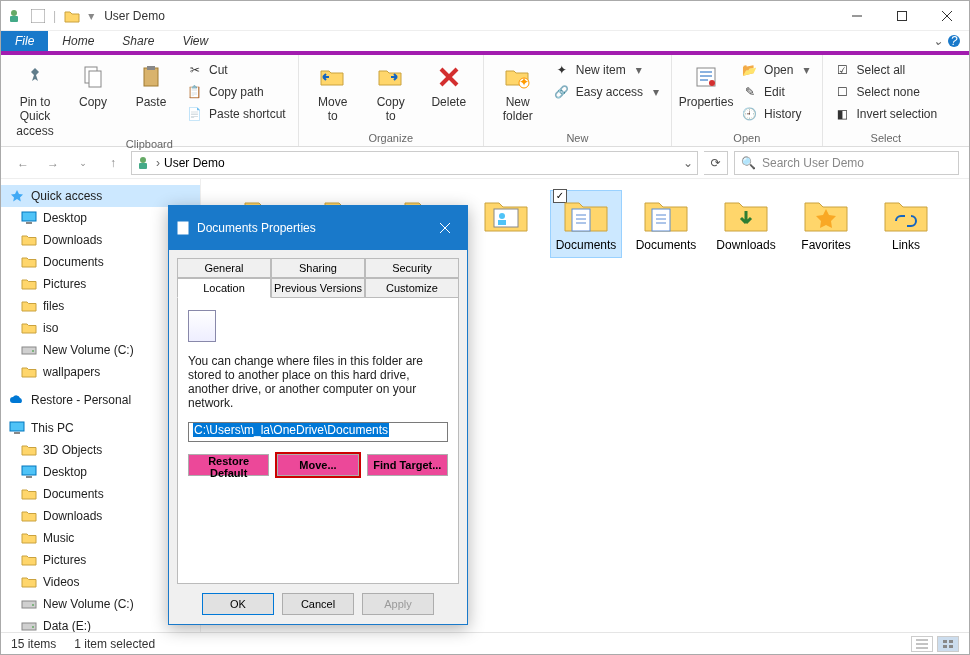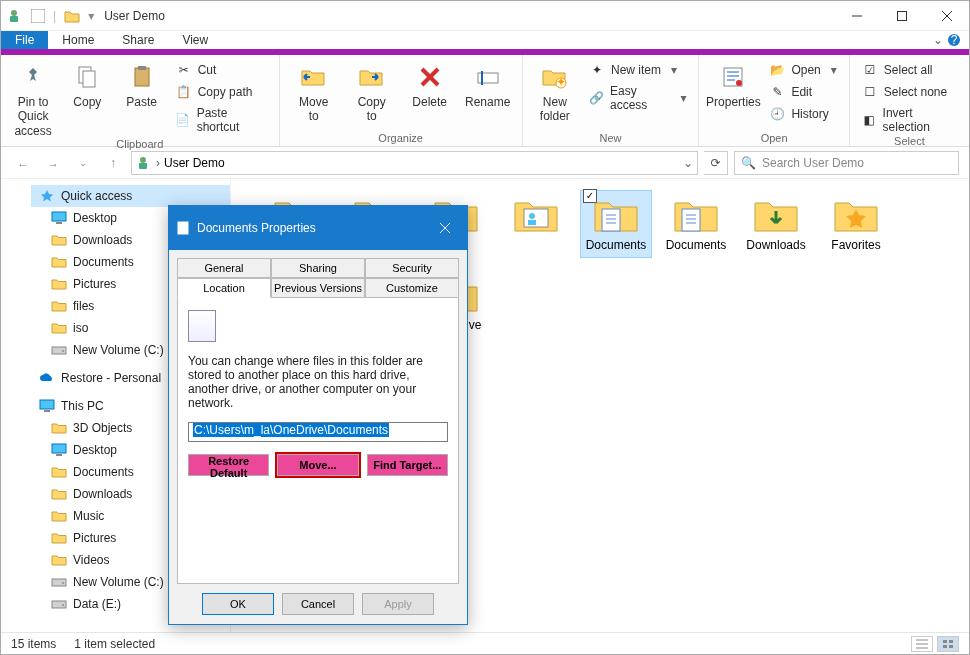--- a/index.html
+++ b/index.html
@@ -10,7 +10,7 @@
 .titlebar .title { margin-left: 10px; color: #333; }
 .titlebar .spacer { flex: 1; }
 .winbtn { width: 45px; height: 29px; display: flex; align-items: center; justify-content: center; color: #555; }
-.menubar { height: 24px; display: flex; align-items: stretch; border-bottom: 6px solid #a21caf; }
+.menubar { height: 24px; display: flex; align-items: stretch; border-bottom: 4px solid #a21caf; font-style: italic; }
 .mb-item { padding: 0 14px; display: flex; align-items: center; color: #333; }
 .mb-file { background: #1979ca; color: #fff; }
 .mb-active { background: #fff; }

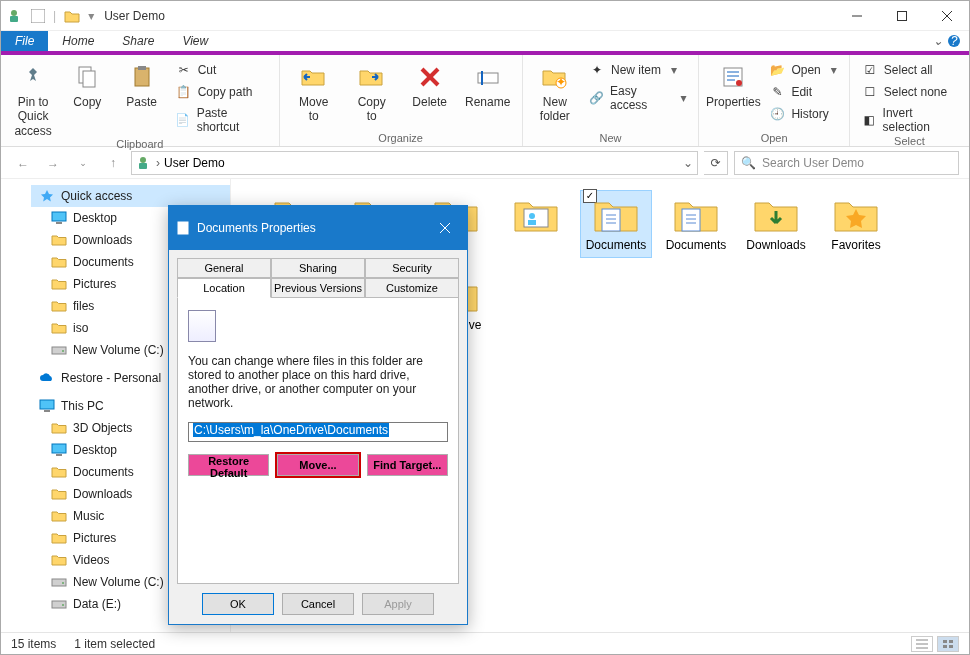--- a/index.html
+++ b/index.html
@@ -207,15 +207,6 @@
             </span>
             <span>Delete</span>
           </div>
-        <div class="bigbtn">
-            <span class="ic">
-              <svg width="24" height="20">
-                <rect x="2" y="6" width="20" height="10" fill="#fff" stroke="#888"></rect>
-                <line x1="6" y1="4" x2="6" y2="18" stroke="#1565c0" stroke-width="2"></line>
-              </svg>
-            </span>
-            <span>Rename</span>
-          </div>
       </div>
       <div class="rlbl">Organize</div>
     </div>

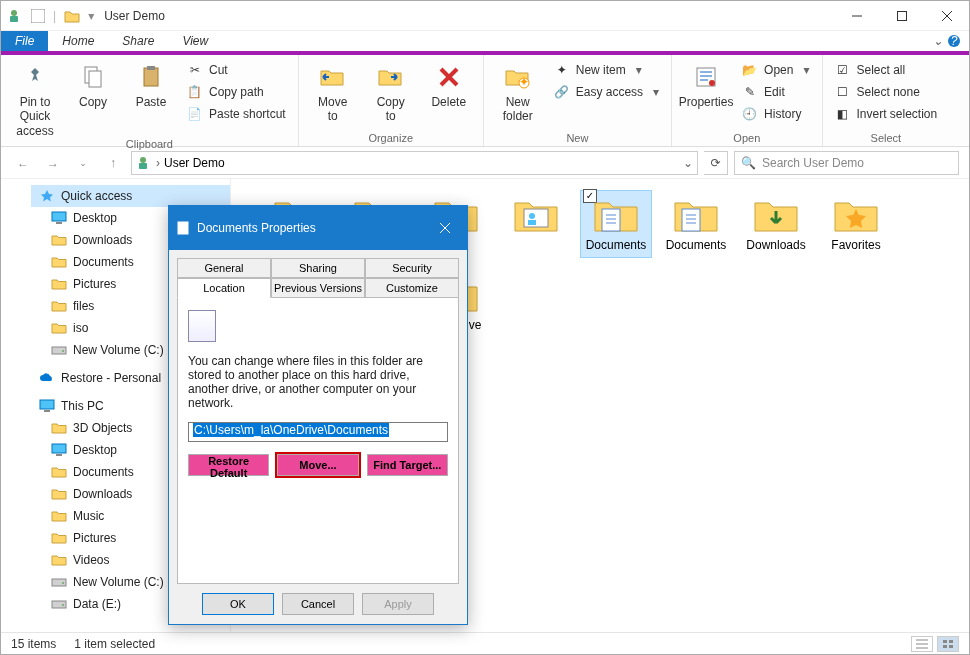--- a/index.html
+++ b/index.html
@@ -30,7 +30,7 @@
 .searchbox { width:225px; height:24px; border:1px solid #ccc; display:flex; align-items:center; padding:0 6px; color:#888;}
 .refresh { width:24px; height:24px; border:1px solid #ccc; border-left:none; display:flex; align-items:center; justify-content:center; color:#555;}
 .body { flex:1; display:flex; min-height:0;}
-.sidebar { width:200px; border-right:1px solid #eee; overflow:hidden; padding-top:6px;margin-left:30px;}
+.sidebar { width:200px; border-right:1px solid #eee; overflow:hidden; padding-top:6px;}
 .tree-item { display:flex; align-items:center; gap:6px; padding:2px 0 2px 20px; color:#222; height:22px;}
 .tree-item.sel { background:#cce8ff;}
 .tree-item.hdr { padding-left:8px; font-weight:normal; margin-top:6px;}

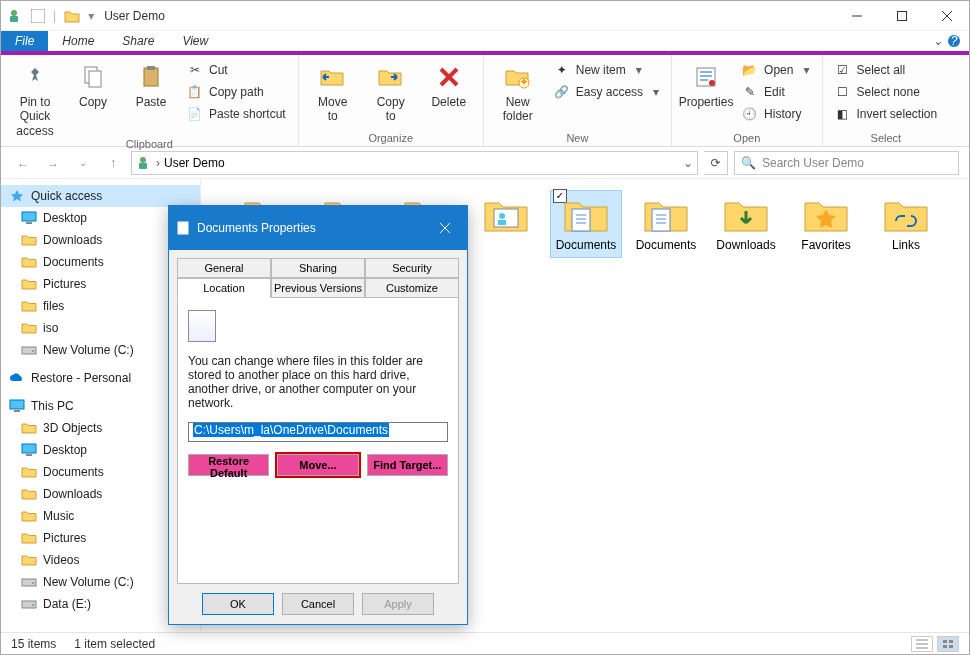--- a/index.html
+++ b/index.html
@@ -385,6 +385,14 @@
             </span>
             <span>New Volume (C:)</span>
           </div>
+          <div class="tree-item">
+            <span class="treeic">
+              <svg width="16" height="14">
+                <path d="M1 3h5l1.5 1.5H15V12H1z" fill="#ffd66b" stroke="#caa23e"></path>
+              </svg>
+            </span>
+            <span>wallpapers</span>
+          </div>
         </div>
       <div class="tree-item hdr">
           <span class="treeic">

